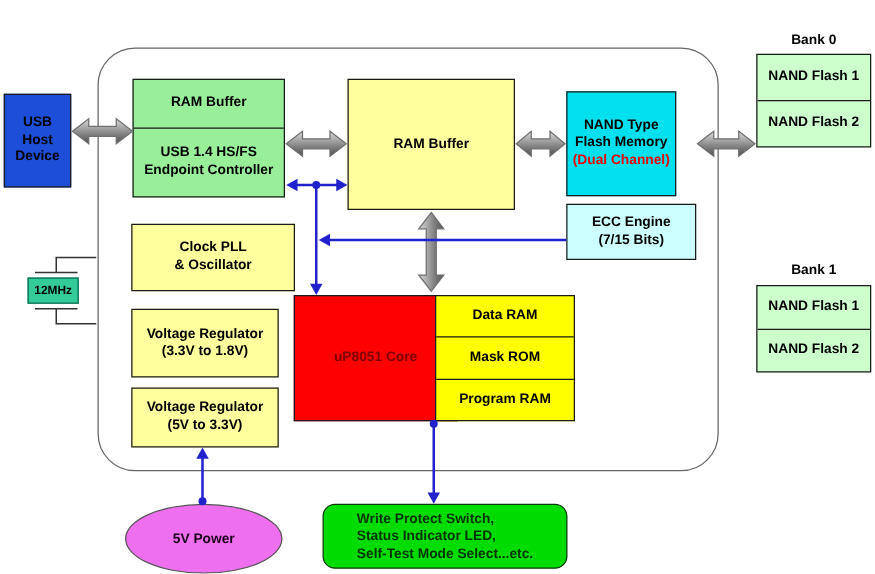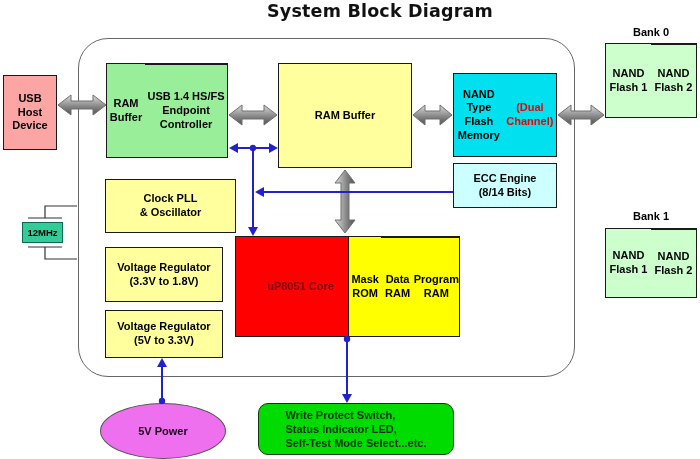--- a/index.html
+++ b/index.html
@@ -54,7 +54,6 @@
 
 <div id="stage">
 
-  <div class="title">System Block Diagram</div>
 
   <div class="chip"></div>
 

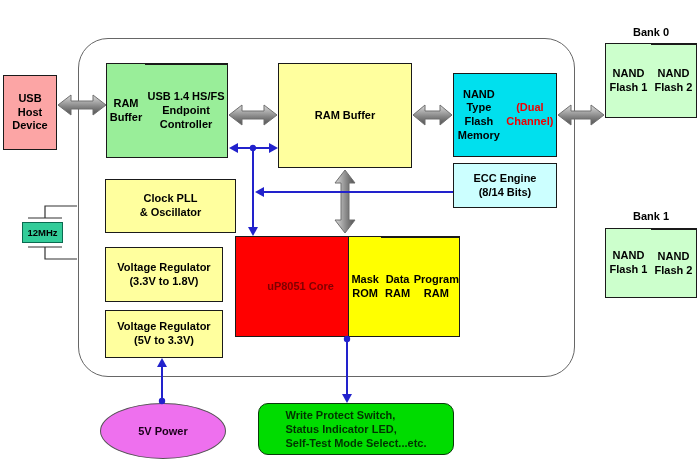--- a/index.html
+++ b/index.html
@@ -21,7 +21,7 @@
     text-align:center;font-weight:bold;font-size:11px;line-height:1.25;color:#000;
     white-space:pre-line;box-sizing:border-box;border:1.4px solid #1a1a1a;
   }
-  .stack{padding:0;flex-direction:row;align-items:stretch;}
+  .stack{padding:0;flex-direction:column;align-items:stretch;}
   .stack .cell{flex:1;display:flex;align-items:center;justify-content:center;white-space:pre-line;}
   .stack .cell + .cell{border-top:1.4px solid #1a1a1a;}
   .g-bright{background:#fca5a5;text-align:center;}

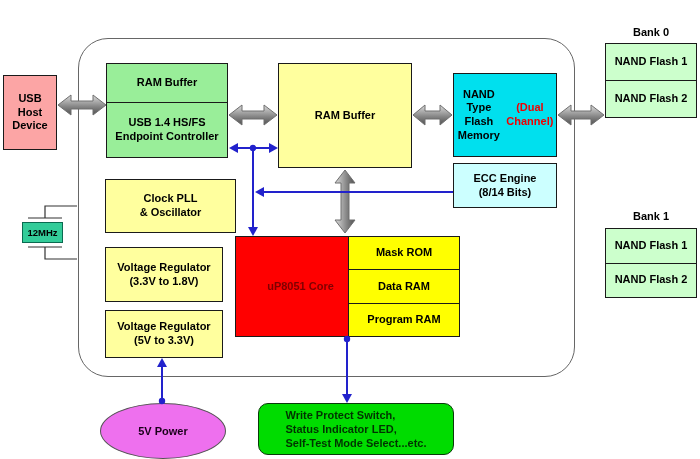--- a/index.html
+++ b/index.html
@@ -24,7 +24,7 @@
   .stack{padding:0;flex-direction:column;align-items:stretch;}
   .stack .cell{flex:1;display:flex;align-items:center;justify-content:center;white-space:pre-line;}
   .stack .cell + .cell{border-top:1.4px solid #1a1a1a;}
-  .g-bright{background:#fca5a5;text-align:center;}
+  .g-bright{background:#1d4ed8;text-align:center;}
   .g-light{background:#99EE99;}
   .g-pale{background:#CCFFCC;}
   .y-light{background:#FFFF9E;}

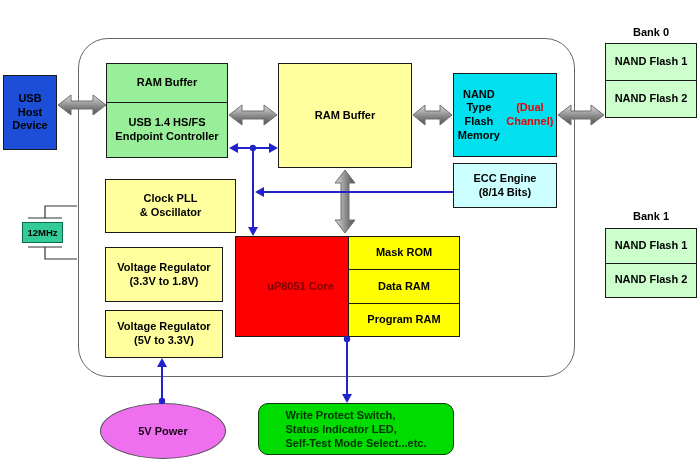--- a/index.html
+++ b/index.html
@@ -71,7 +71,7 @@
     <div class="cell">RAM Buffer</div>
   </div>
 
-  <div class="blk c-bright" style="left:453px;top:73px;width:104px;height:84px;flex-direction:row;justify-content:flex-end;">
+  <div class="blk c-bright" style="left:453px;top:73px;width:88px;height:84px;flex-direction:column;">
     <span>NAND Type
 Flash Memory</span>
     <span class="nand-sub">(Dual Channel)</span>

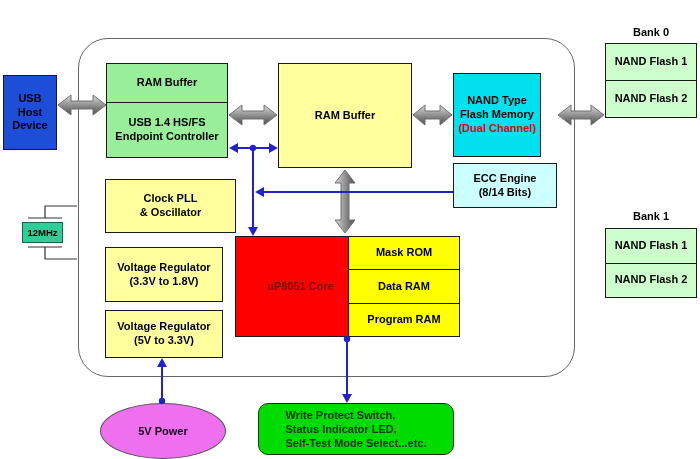--- a/index.html
+++ b/index.html
@@ -78,7 +78,7 @@
   </div>
 
   <div class="blk c-pale" style="left:453px;top:163px;width:104px;height:45px;">ECC Engine
-(8/14 Bits)</div>
+(7/15 Bits)</div>
 
   <div class="blk y-light" style="left:105px;top:179px;width:131px;height:54px;">Clock PLL
 &amp; Oscillator</div>

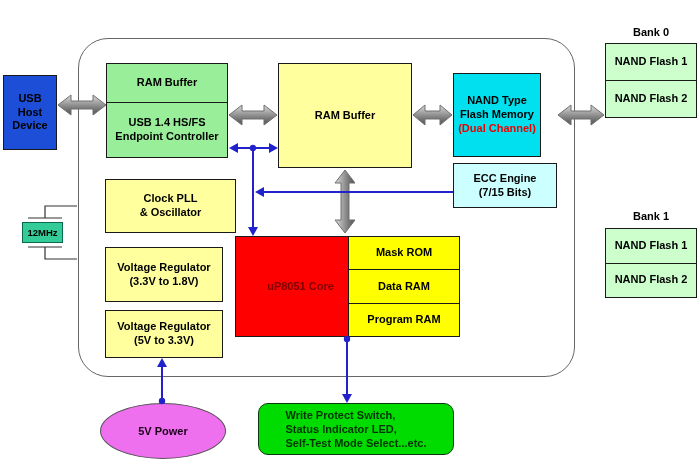--- a/index.html
+++ b/index.html
@@ -91,8 +91,8 @@
   <div class="blk r-core" style="left:235px;top:236px;width:131px;height:101px;">uP8051 Core</div>
 
   <div class="blk stack y-bright" style="left:348px;top:236px;width:112px;height:101px;">
+    <div class="cell">Data RAM</div>
     <div class="cell">Mask ROM</div>
-    <div class="cell">Data RAM</div>
     <div class="cell">Program RAM</div>
   </div>
 

